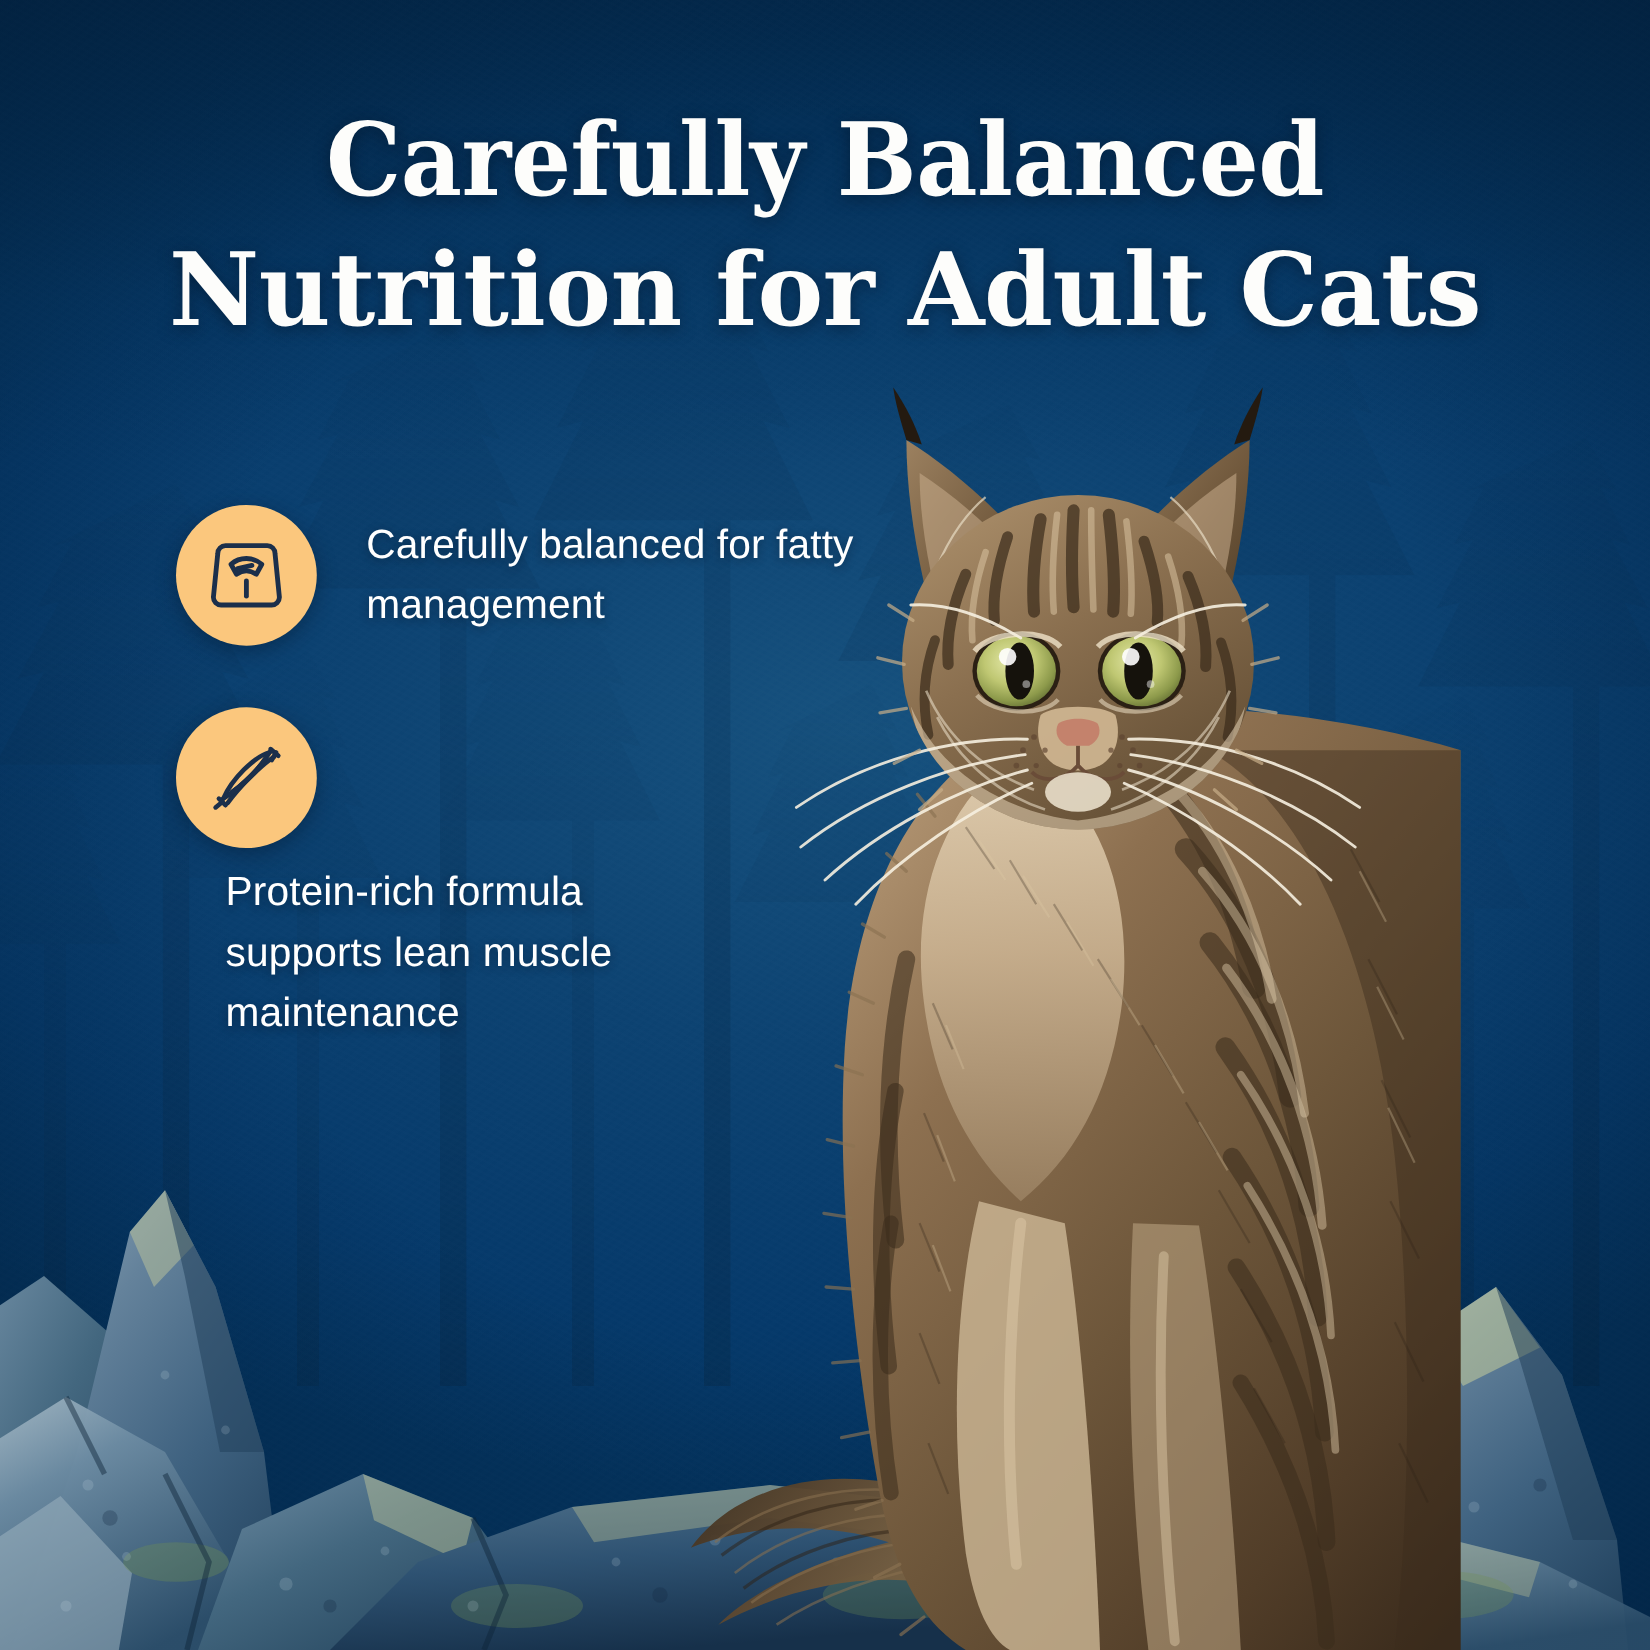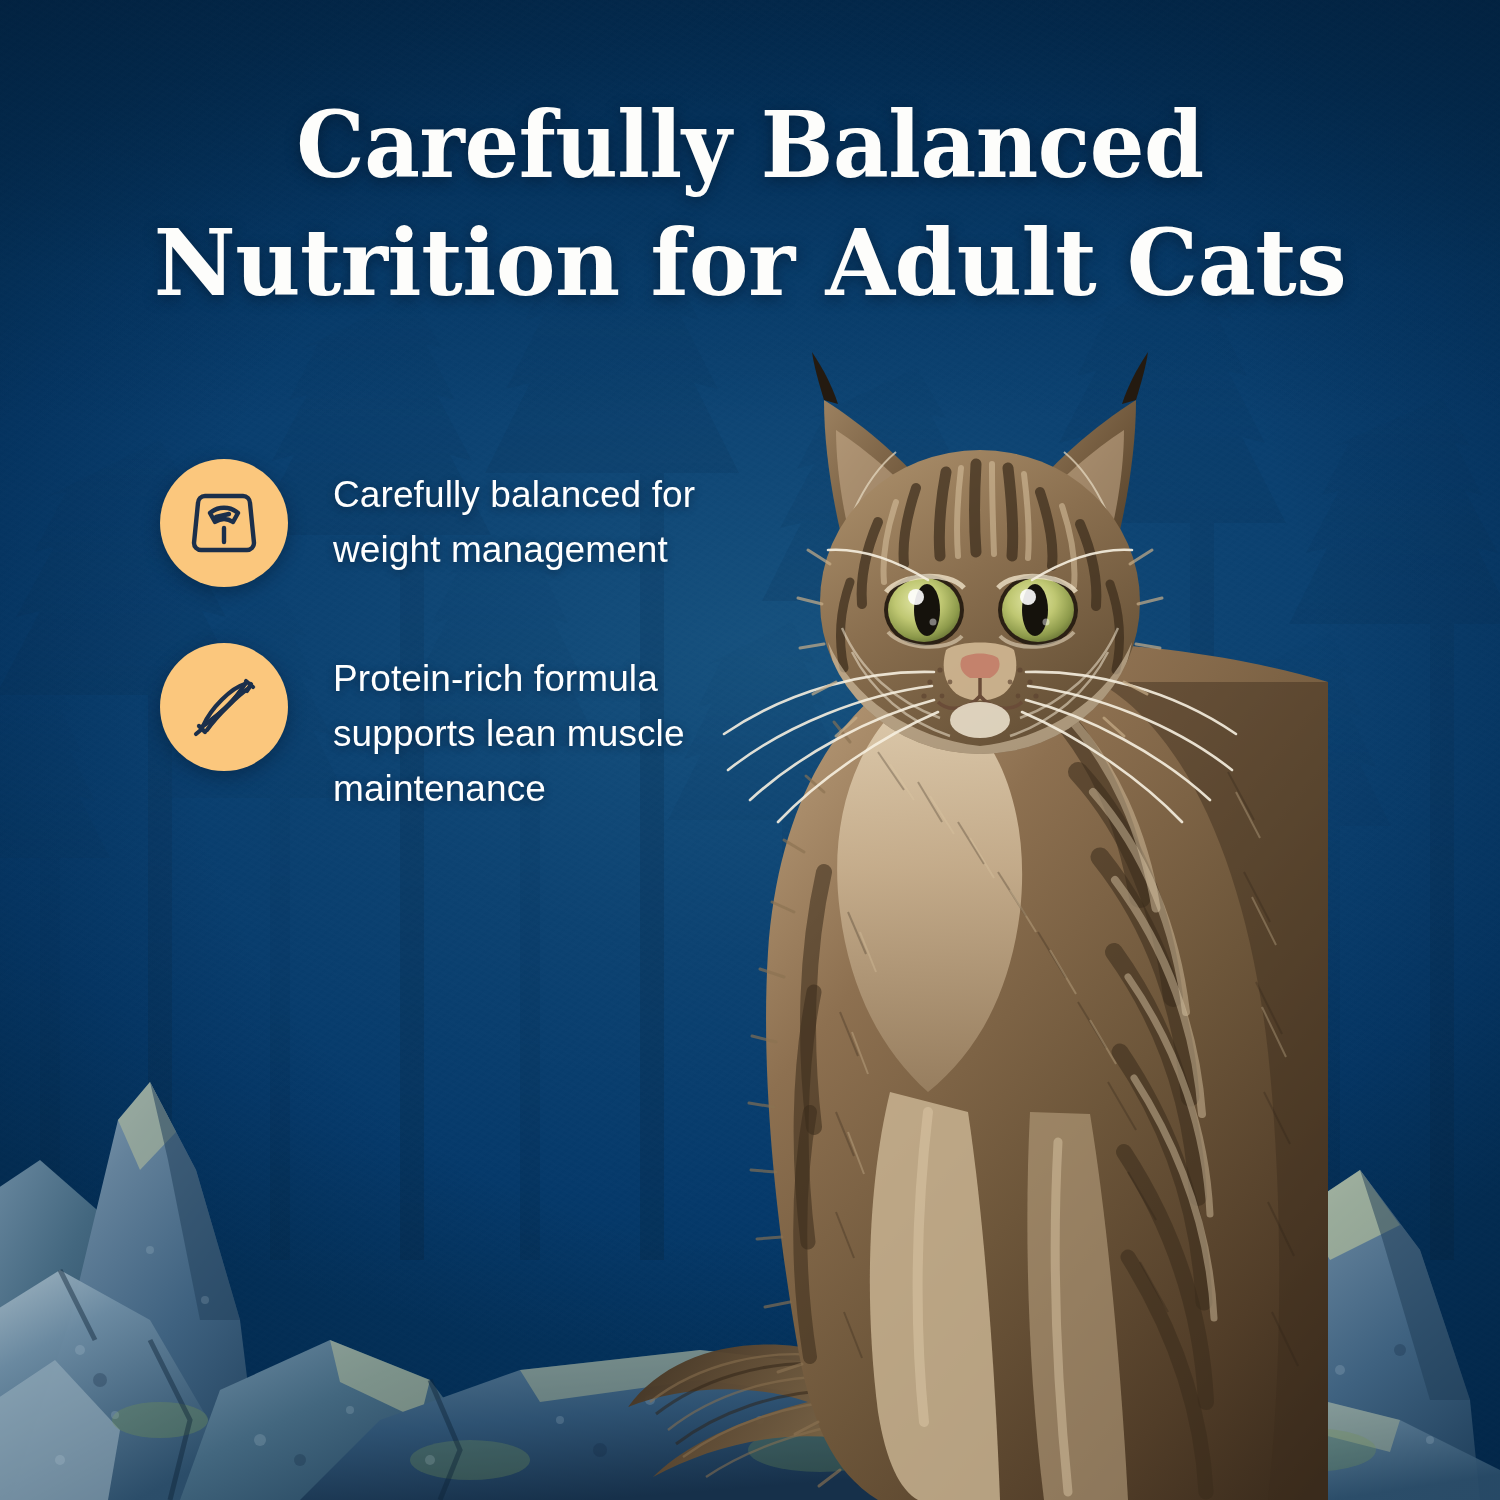--- a/index.html
+++ b/index.html
@@ -595,7 +595,7 @@
           <path d="M39 44 L 39 58"></path>
         </svg>
       </div>
-      <div class="feat-text">Carefully balanced for weight management</div>
+      <div class="feat-text">Carefully balanced for fatty management</div>
     </div>
 
     <div class="feature f2">

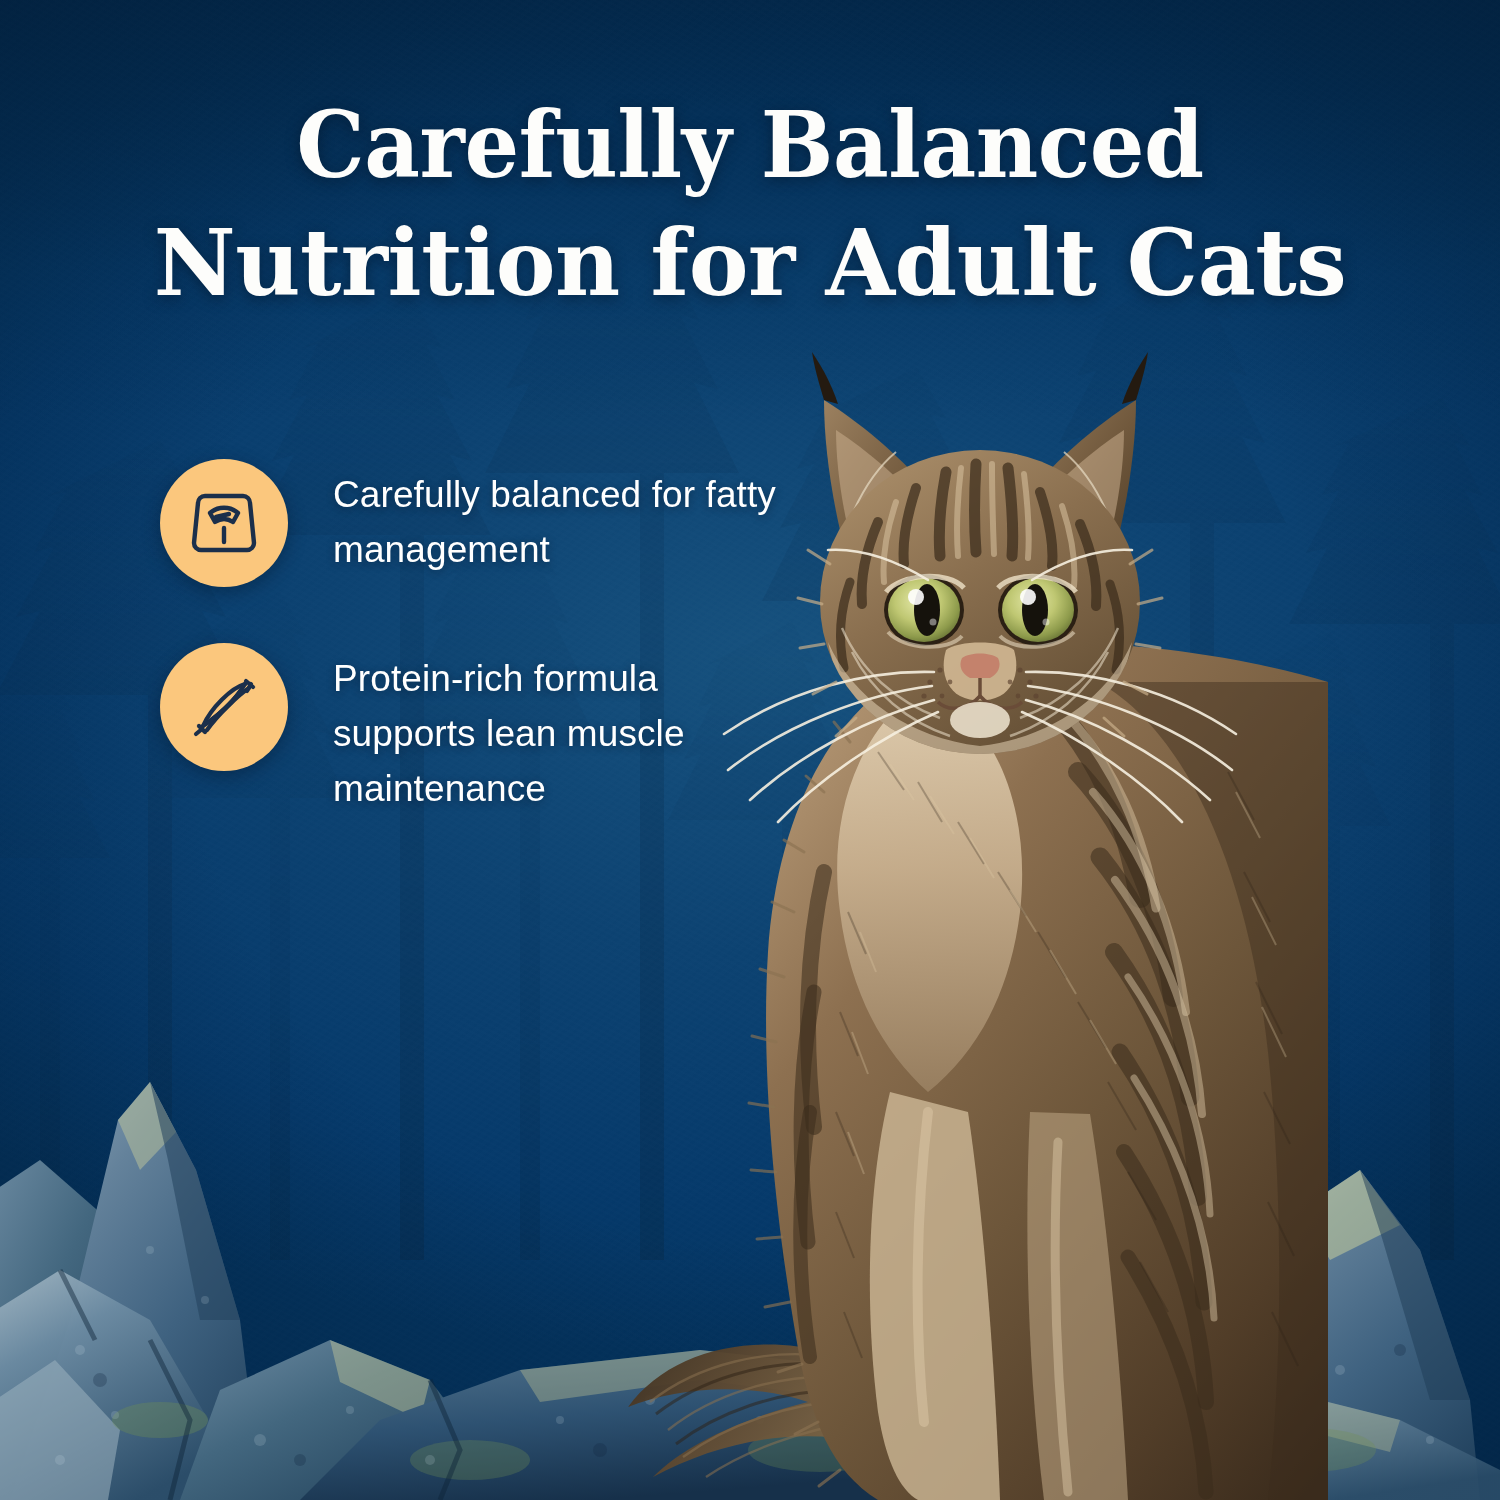--- a/index.html
+++ b/index.html
@@ -80,7 +80,7 @@
   }
   .feature { display:flex; align-items:flex-start; }
   .feature.f1 { margin-bottom:52px; }
-  .feature.f2 { margin-bottom:46px; }
+  .feature.f2 { margin-bottom:46px;flex-direction:column; }
 
   .feat-icon {
     flex:0 0 auto;

